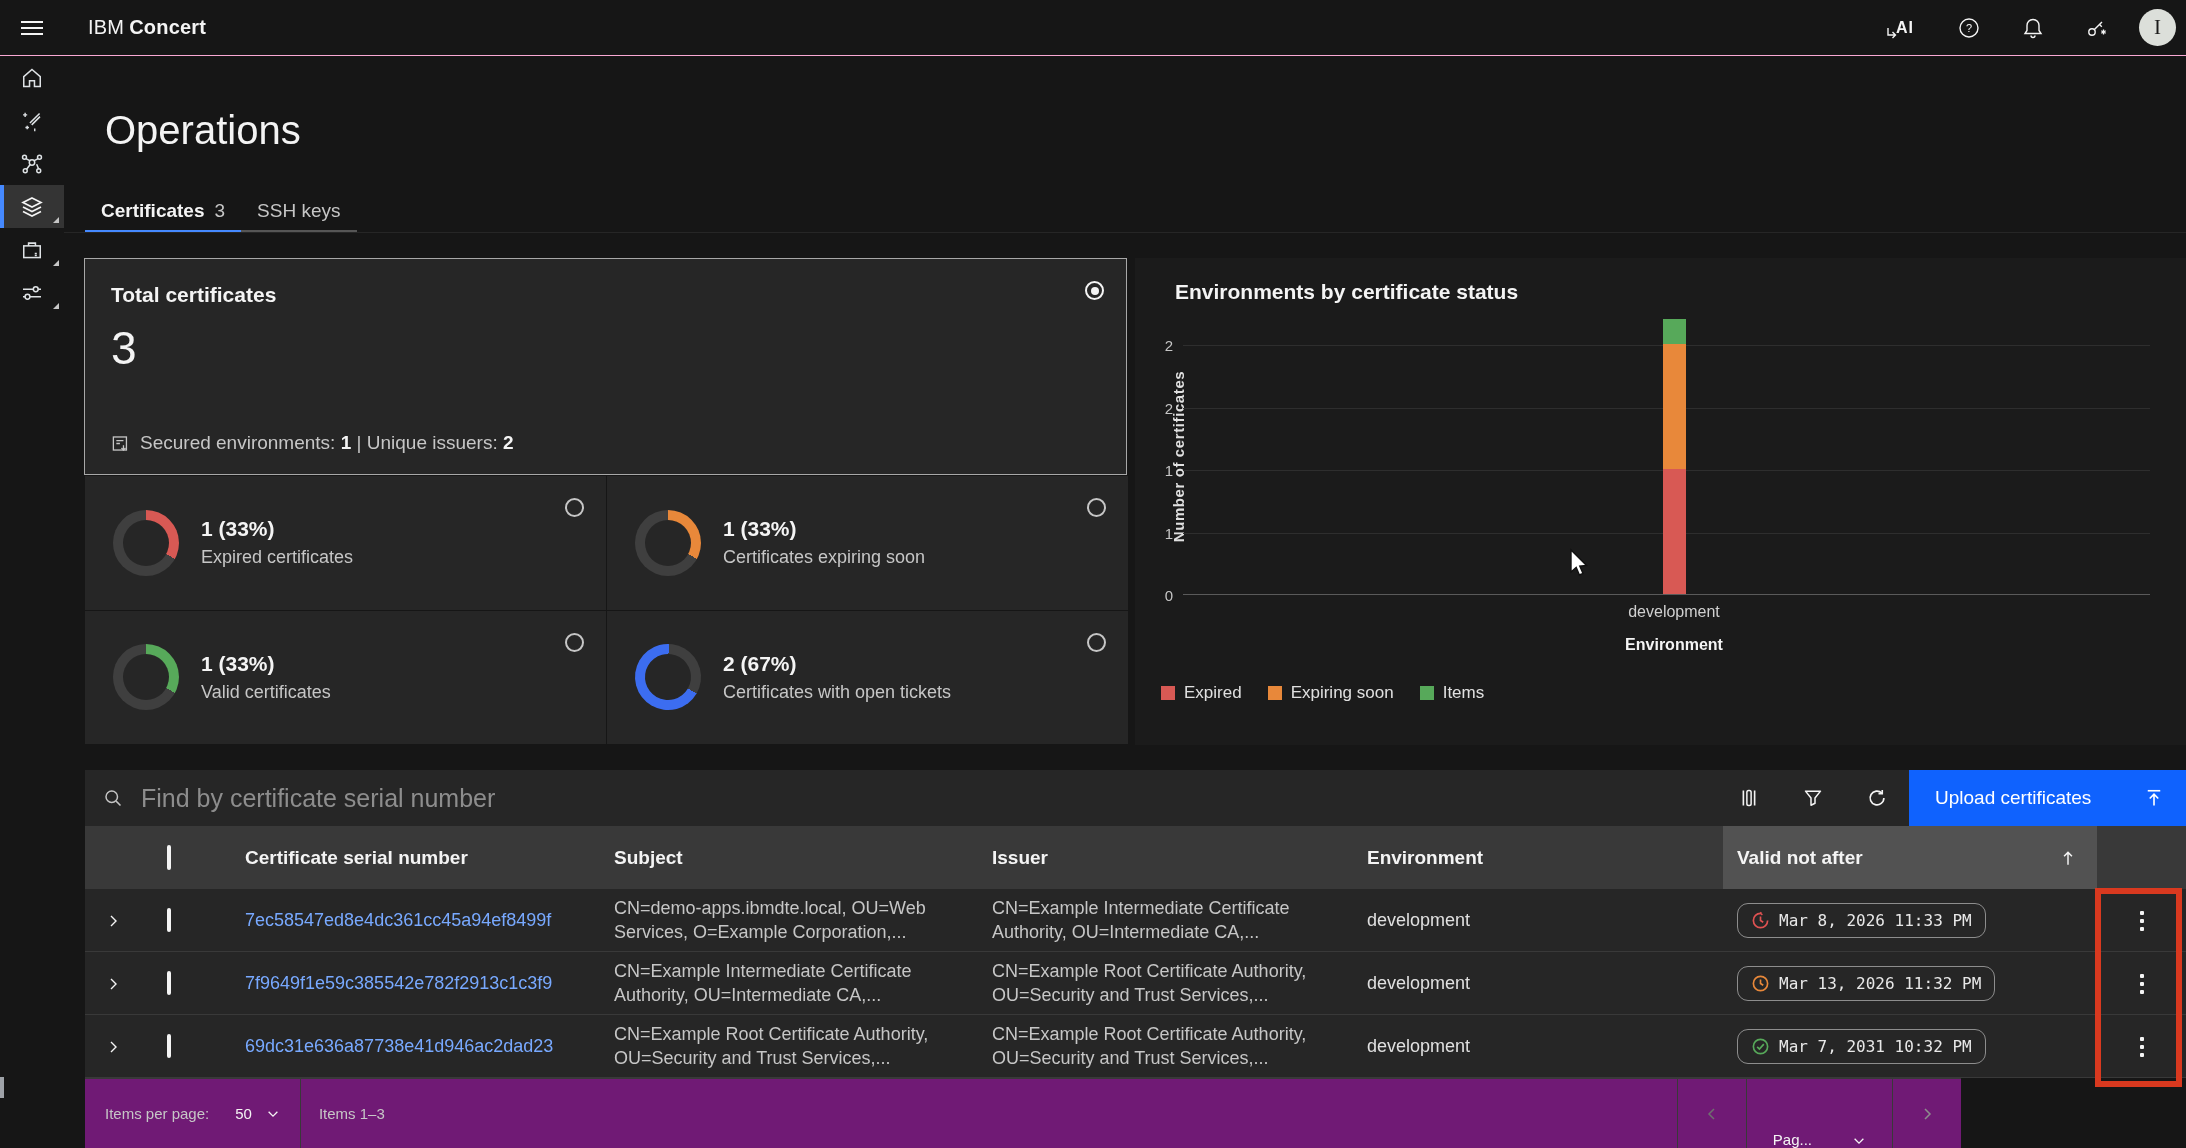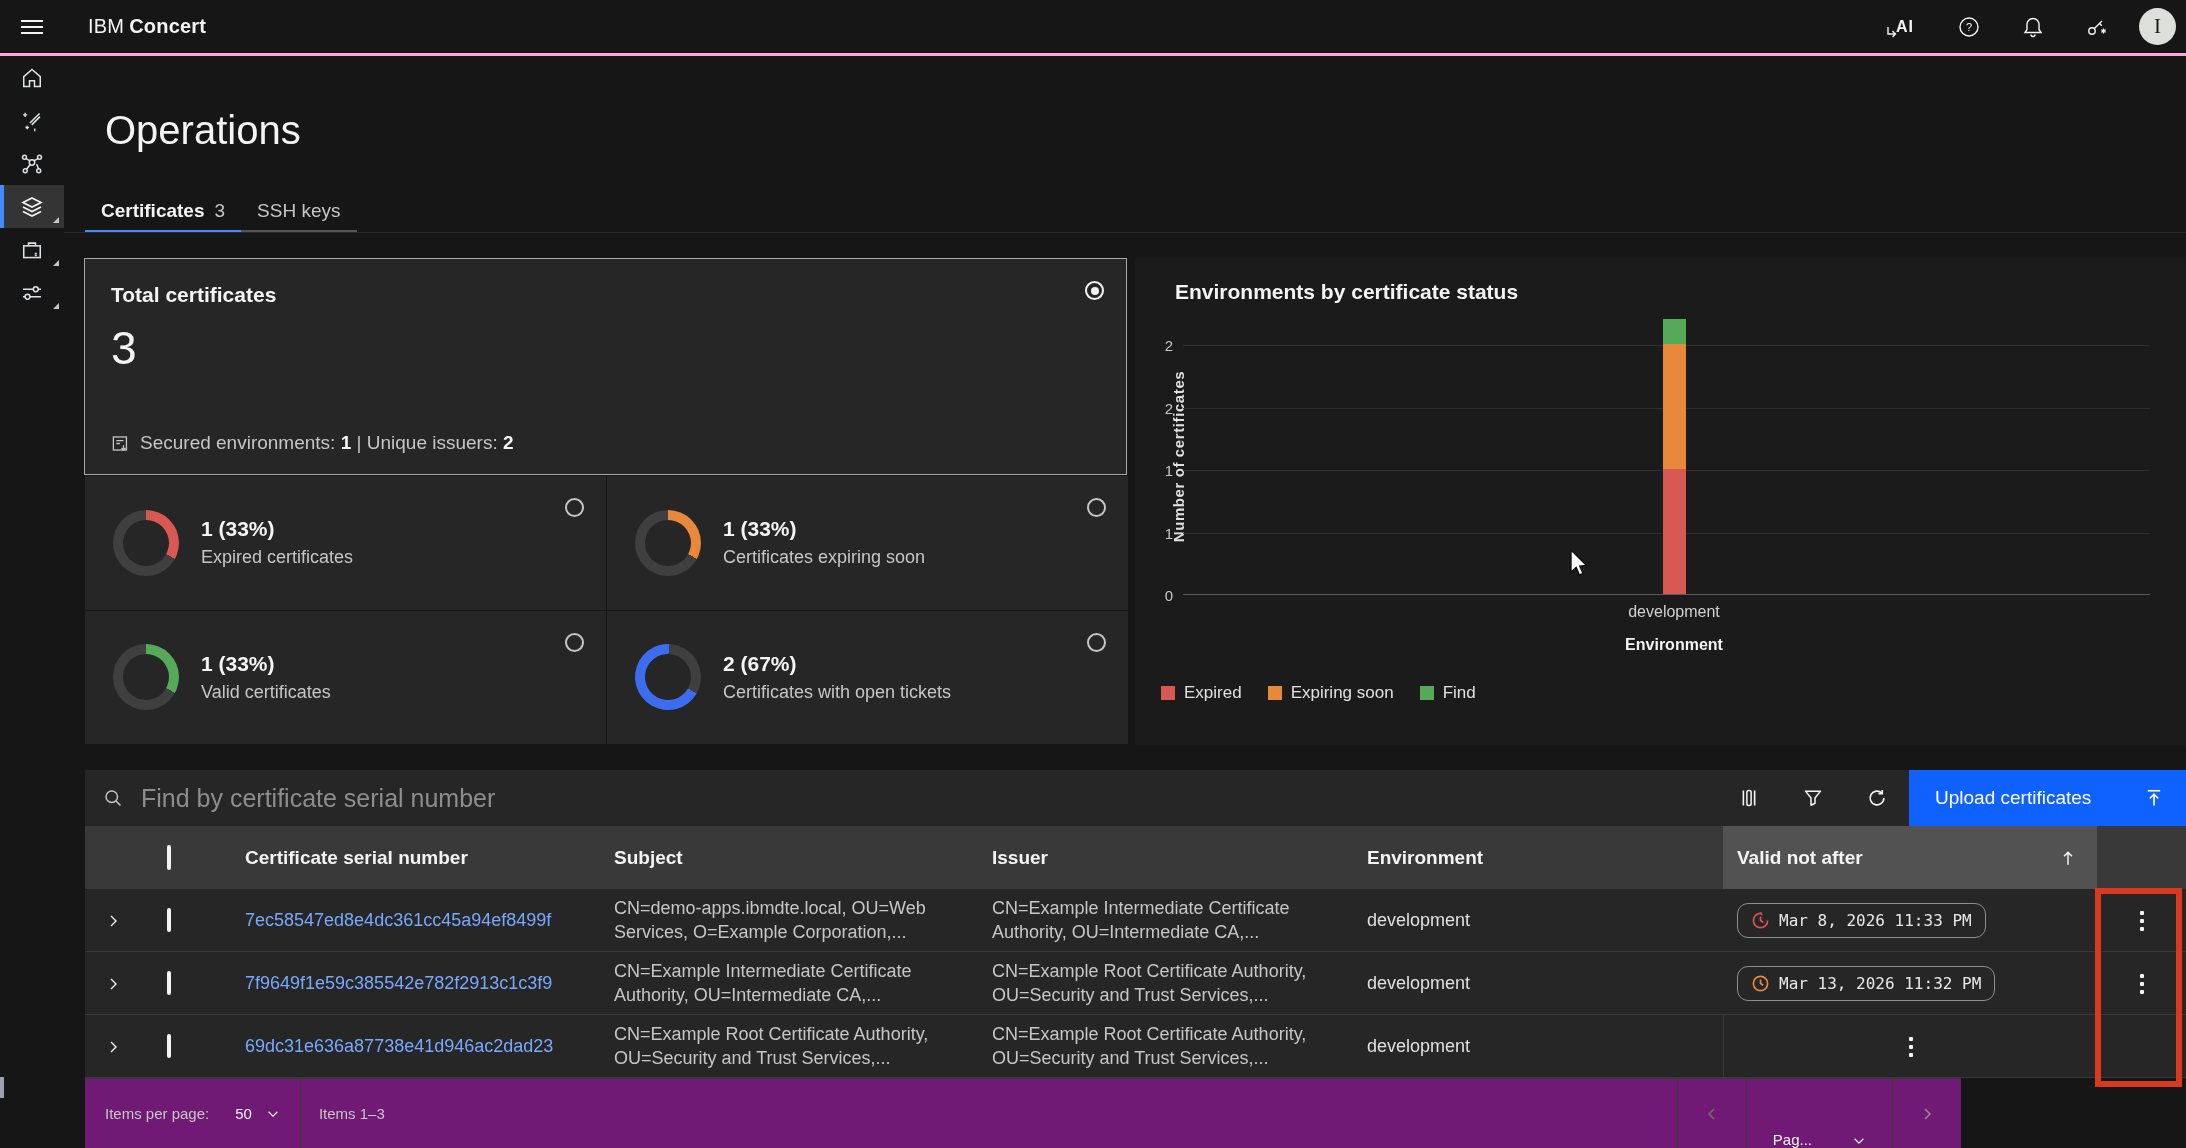--- a/index.html
+++ b/index.html
@@ -9,7 +9,7 @@
 
   
   .header { position:absolute; left:0; top:0; width:2186px; height:56px;
-    background:#161616; border-bottom:3px solid #f9a8d4; display:flex; align-items:center; z-index:30;}
+    background:#161616; border-bottom:1px solid #f9a8d4; display:flex; align-items:center; z-index:30;}
   .hamburger { width:64px; height:56px; display:flex; align-items:center; justify-content:center; cursor:pointer;}
   .hamburger div { width:22px; }
   .hamburger span { display:block; height:2px; background:#f4f4f4; margin:4px 0; }

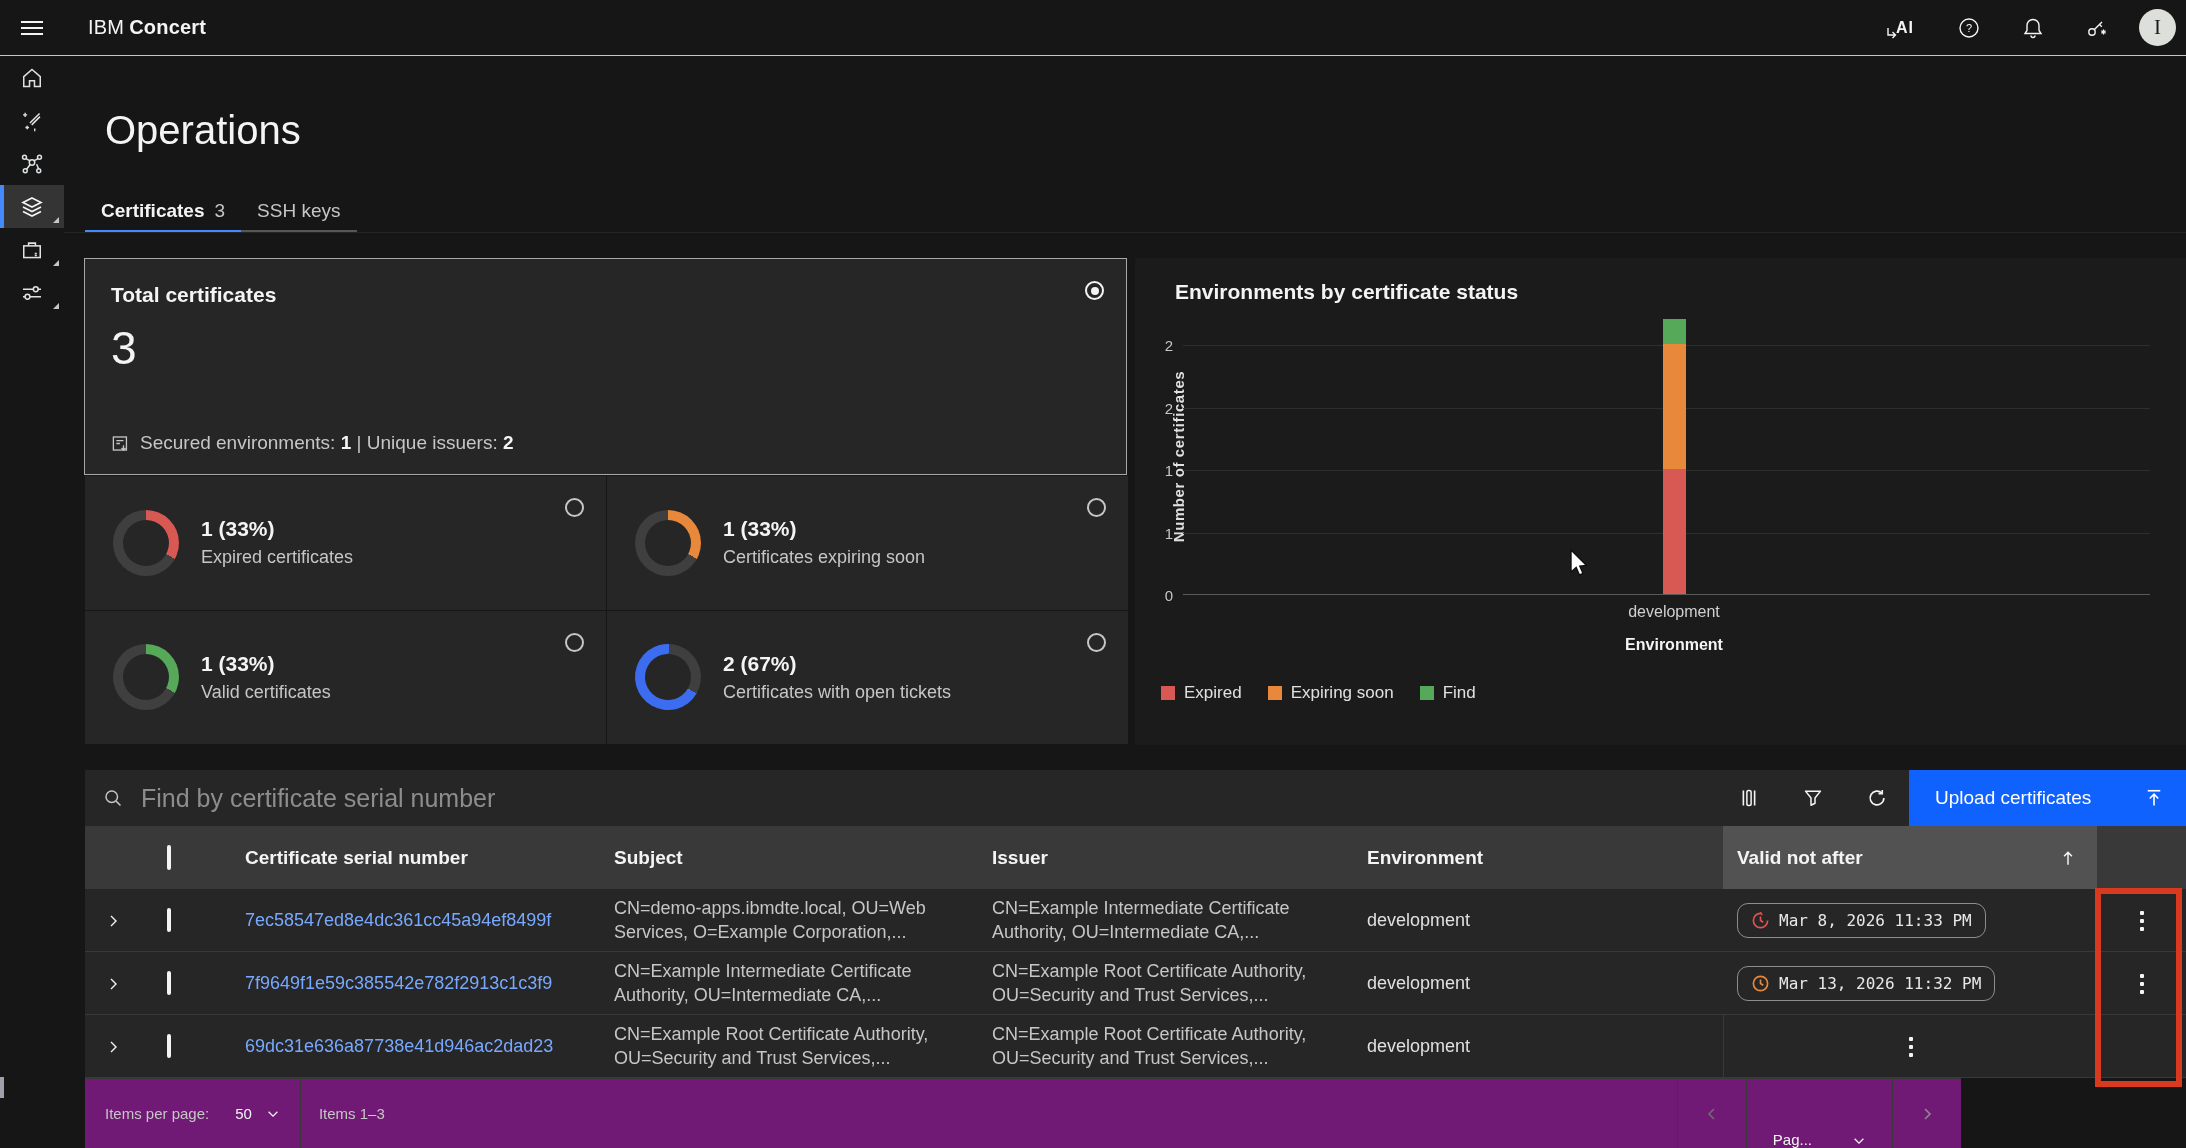--- a/index.html
+++ b/index.html
@@ -332,7 +332,7 @@
         </div>
         <div class="legend-item">
           <span class="legend-swatch" style="background: rgb(87, 169, 90);"></span>
-          <span>Find</span>
+          <span>Items</span>
         </div>
       </div>
   </div>

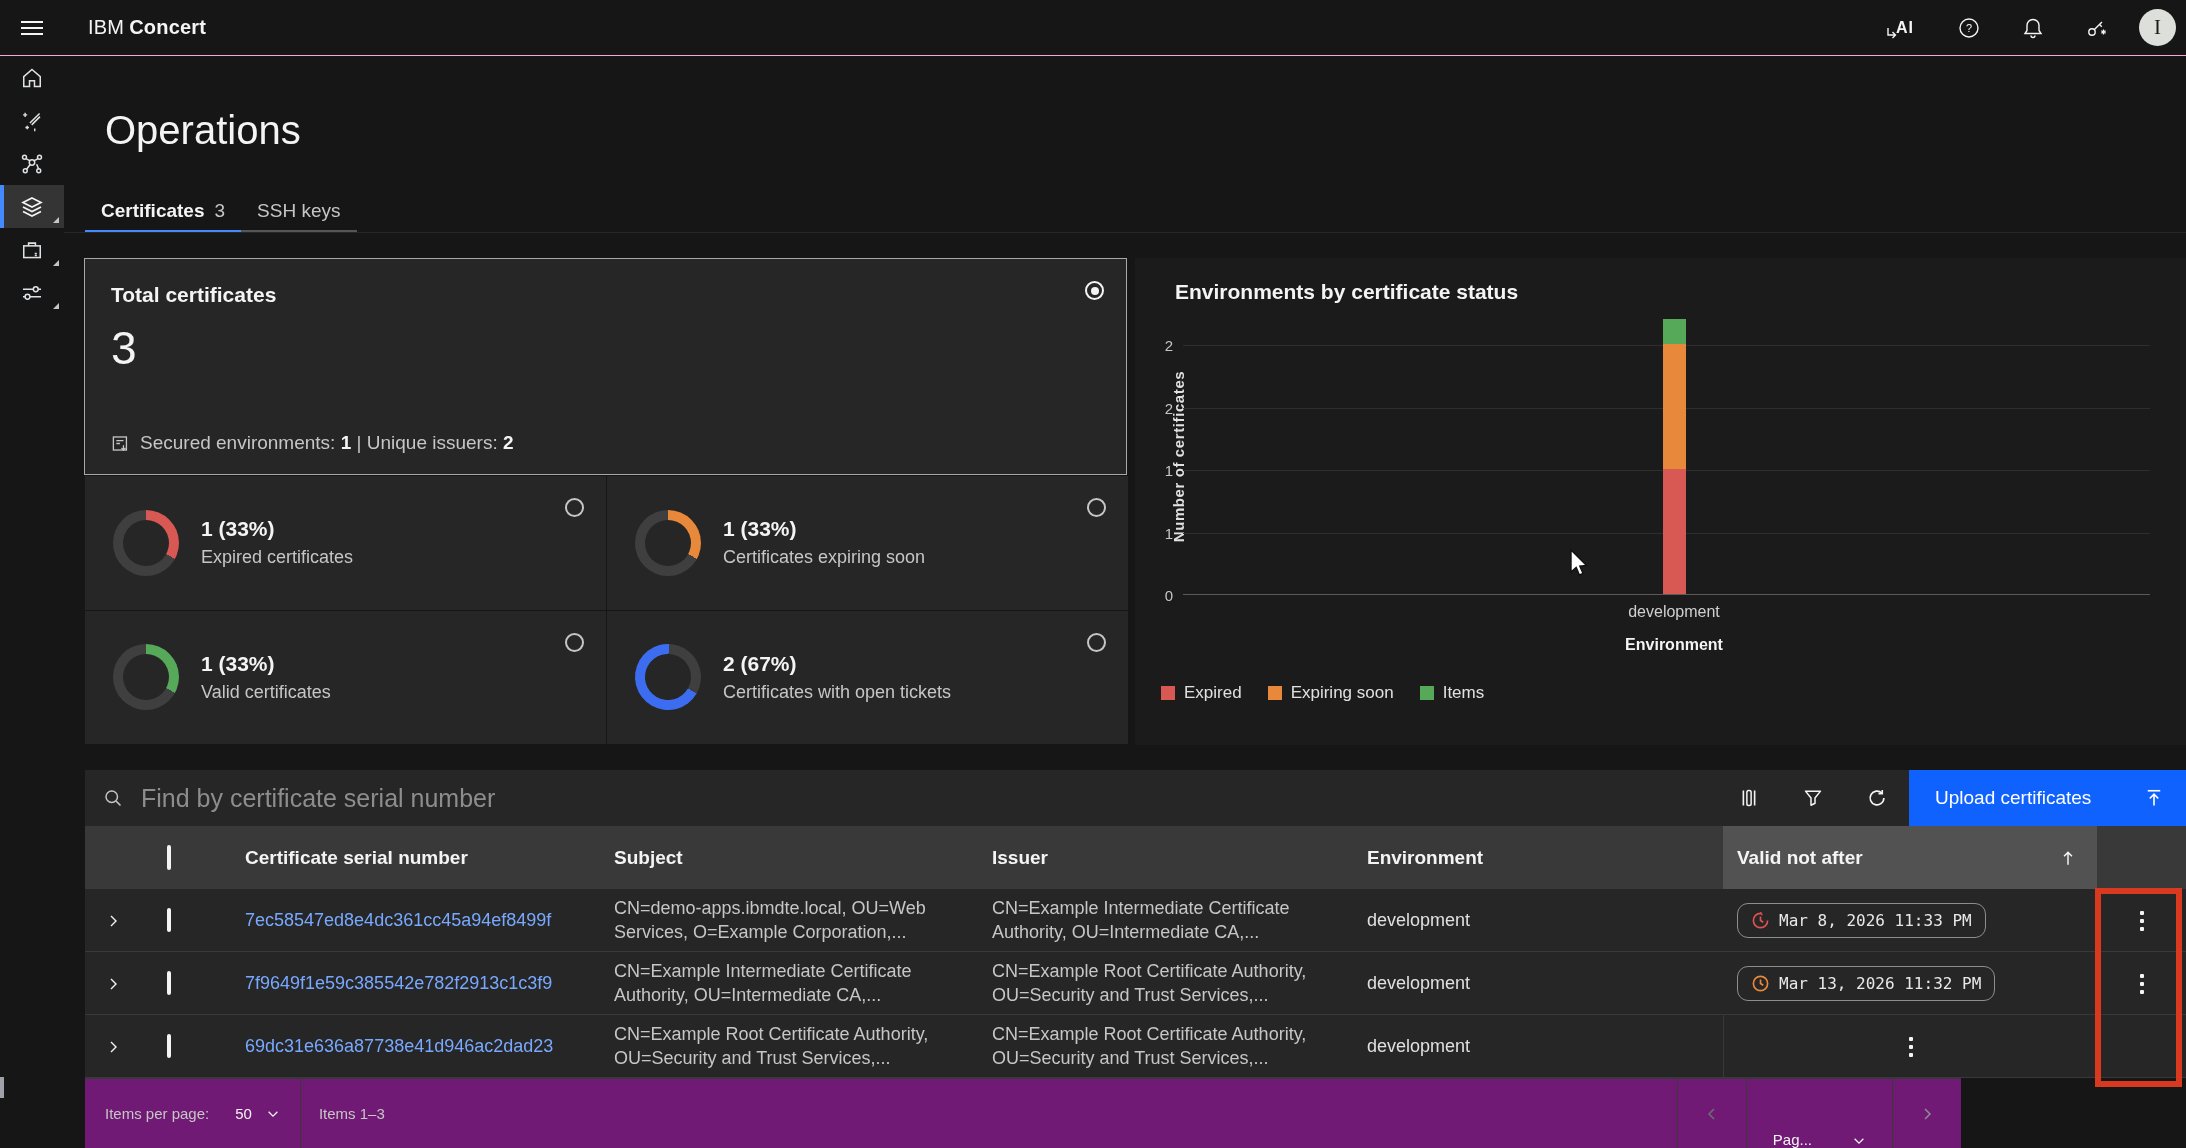--- a/index.html
+++ b/index.html
@@ -468,6 +468,17 @@
       <div class="cell clamp2">CN=Example Root Certificate Authority, OU=Security and Trust Services,...</div>
       <div class="cell clamp2">CN=Example Root Certificate Authority, OU=Security and Trust Services,...</div>
       <div class="cell env">development</div>
+      <div class="cell">
+        <span class="pill">
+          <span class="pill-icon">
+              <svg width="19" height="19" viewBox="0 0 16 16">
+                <circle cx="8" cy="8" r="6" stroke="#57a95a" stroke-width="1.4" fill="none"></circle>
+                <path d="M5.2 8.3l1.9 1.9 3.7-4.2" stroke="#57a95a" stroke-width="1.4" fill="none"></path>
+              </svg>
+            </span>
+          <span>Mar 7, 2031 10:32 PM</span>
+        </span>
+      </div>
       <div class="overflow-cell">
         <span class="dots">
             <i></i>

